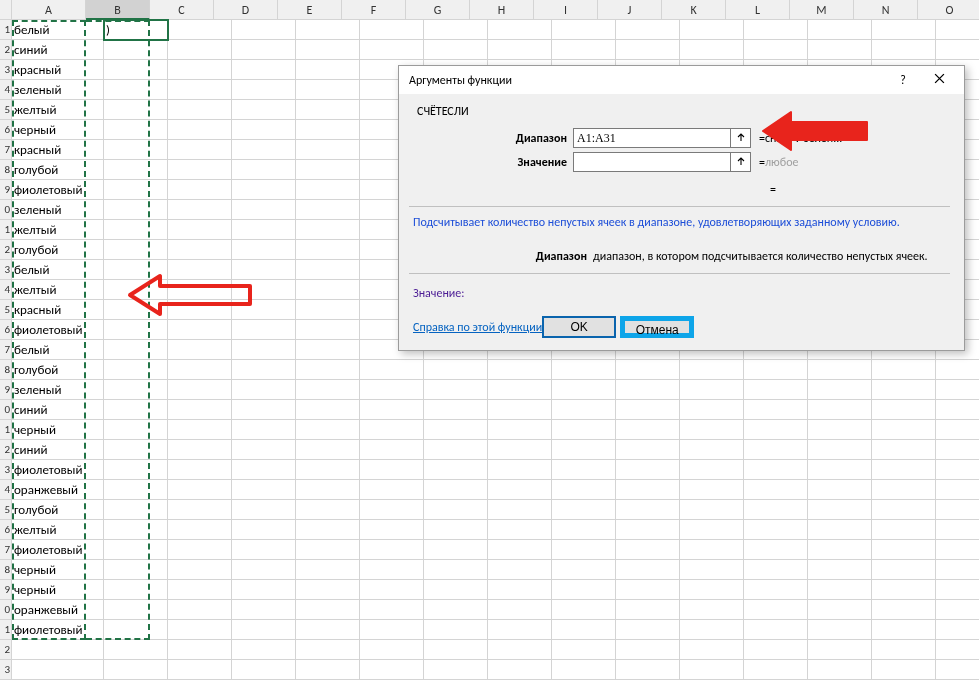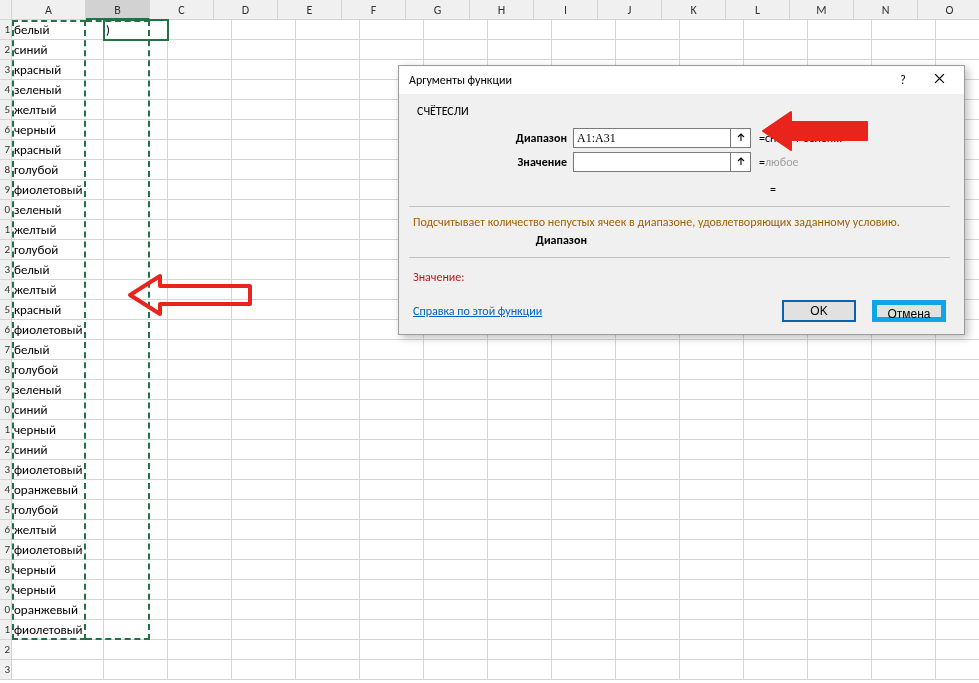--- a/index.html
+++ b/index.html
@@ -159,7 +159,7 @@
 .arg-result.grey { color: #a0a0a0; }
 
 .dlg-sep { height: 1px; background: #c0c0c0; margin: 10px -4px 8px -4px; }
-.desc-main { color: #a16207; margin-bottom: 4px; }
+.desc-main { color: #1d4ed8; margin-bottom: 20px; }
 .desc-arg { display: flex; margin-bottom: 10px; margin-top:4px;}
 .desc-arg-label { width: 180px; text-align: right; font-weight: bold; padding-right: 6px; }
 .desc-arg-text { flex: 1; }

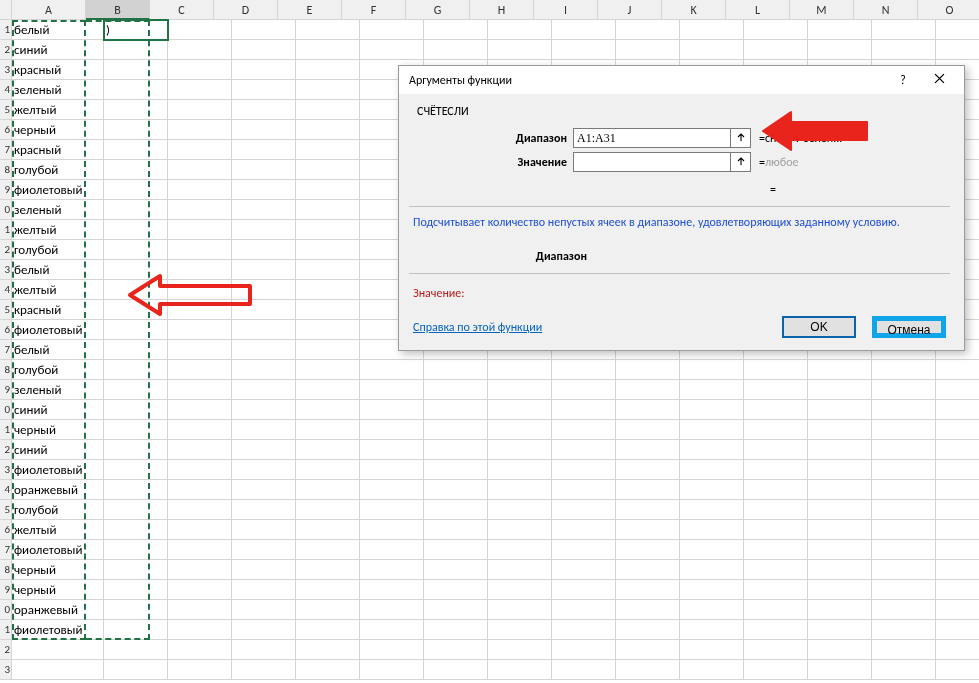--- a/index.html
+++ b/index.html
@@ -879,6 +879,7 @@
     <div class="desc-main">Подсчитывает количество непустых ячеек в диапазоне, удовлетворяющих заданному условию.</div>
     <div class="desc-arg">
       <div class="desc-arg-label">Диапазон</div>
+      <div class="desc-arg-text">диапазон, в котором подсчитывается количество непустых ячеек.</div>
     </div>
     <div class="dlg-sep"></div>
 

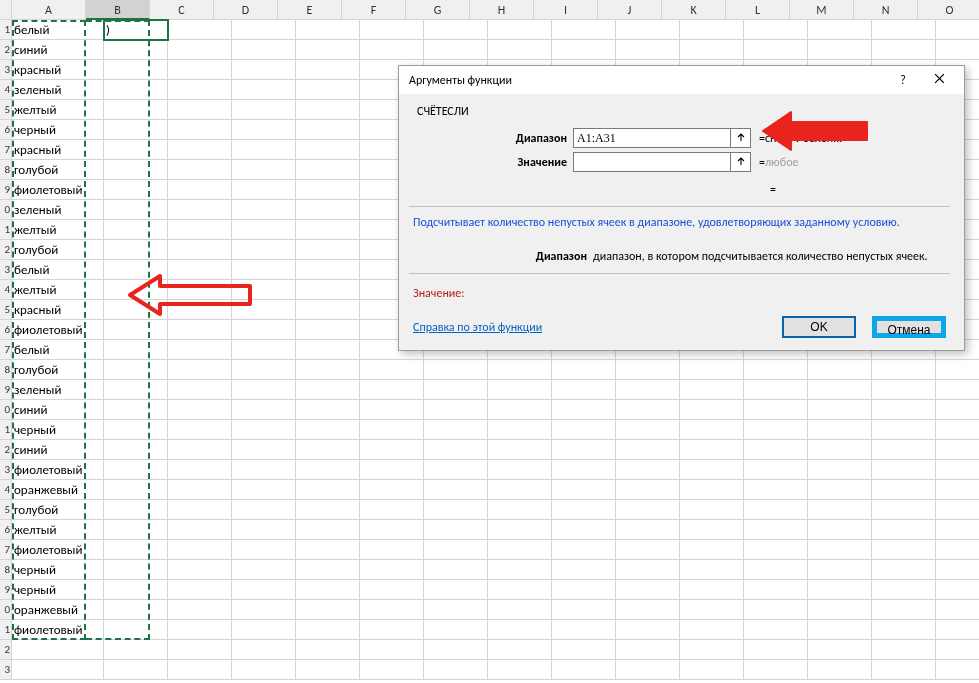--- a/index.html
+++ b/index.html
@@ -170,7 +170,7 @@
   align-items: center;
   padding-top: 4px;
 }
-.dlg-value { color: #b91c1c; }
+.dlg-value { color: #4c1d95; }
 .dlg-help { color: #0563c1; text-decoration: underline; cursor: pointer; }
 .dlg-footer-row{
   display:flex;

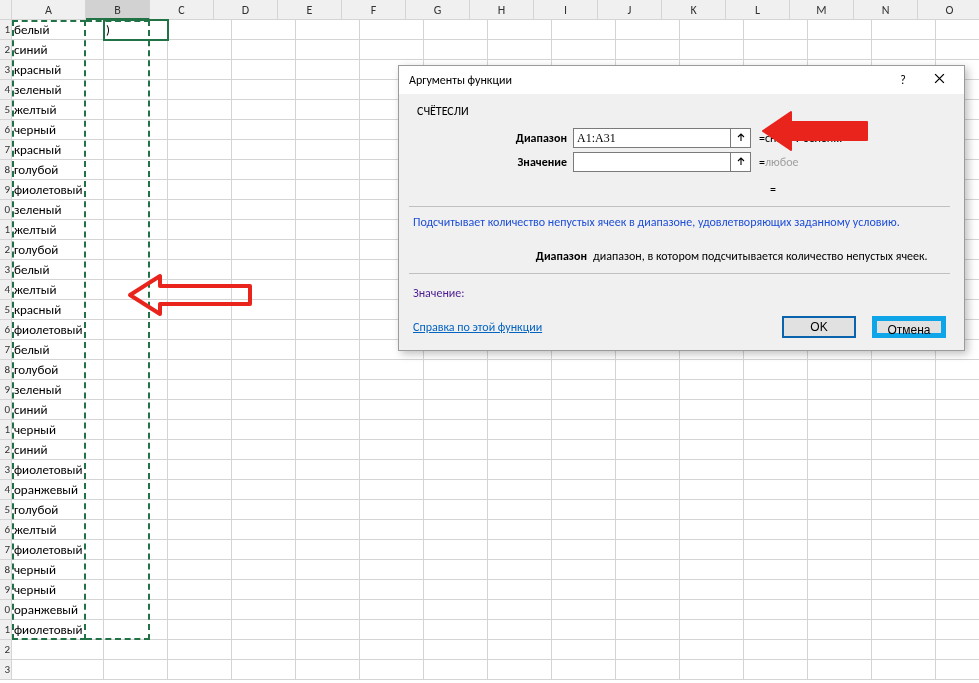--- a/index.html
+++ b/index.html
@@ -175,7 +175,6 @@
 .dlg-footer-row{
   display:flex;
   align-items:center;
-  justify-content:space-between;
   margin-top:16px;
 }
 .dlg-btns { display: flex; gap: 16px; }

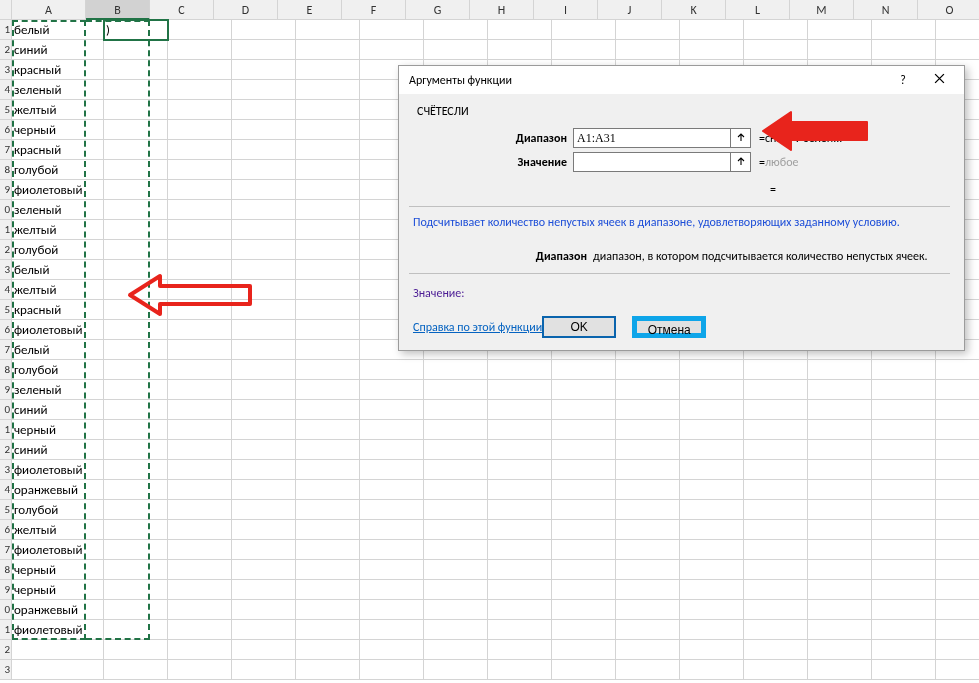--- a/index.html
+++ b/index.html
@@ -177,7 +177,7 @@
   align-items:center;
   margin-top:16px;
 }
-.dlg-btns { display: flex; gap: 16px; }
+.dlg-btns { display: flex; gap: 4px; }
 .dlg-btn {
   width: 74px; height: 22px;
   border: 5px solid #0ea5e9;

